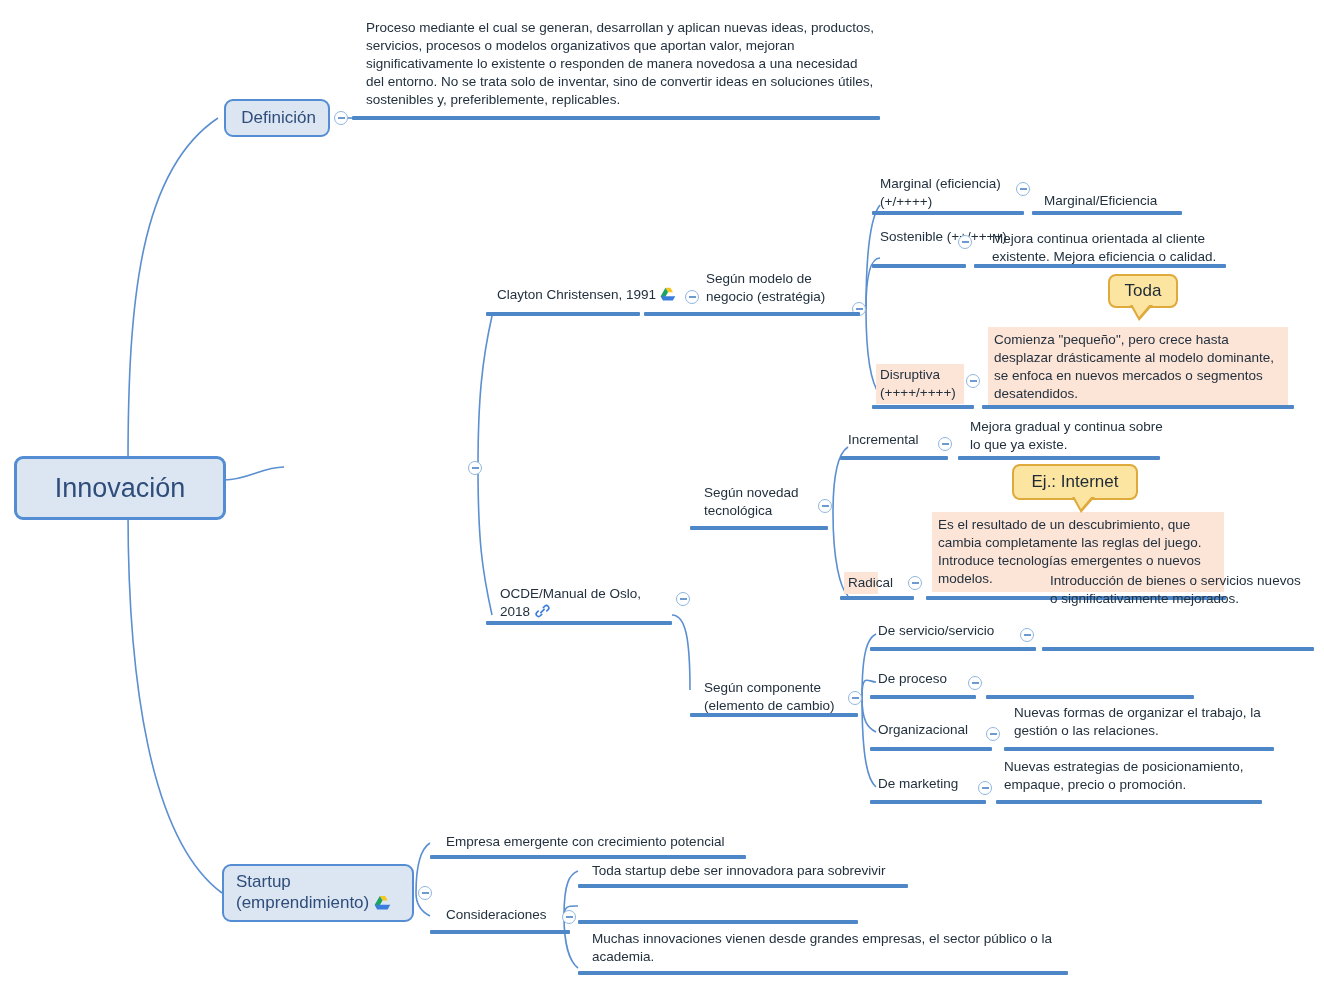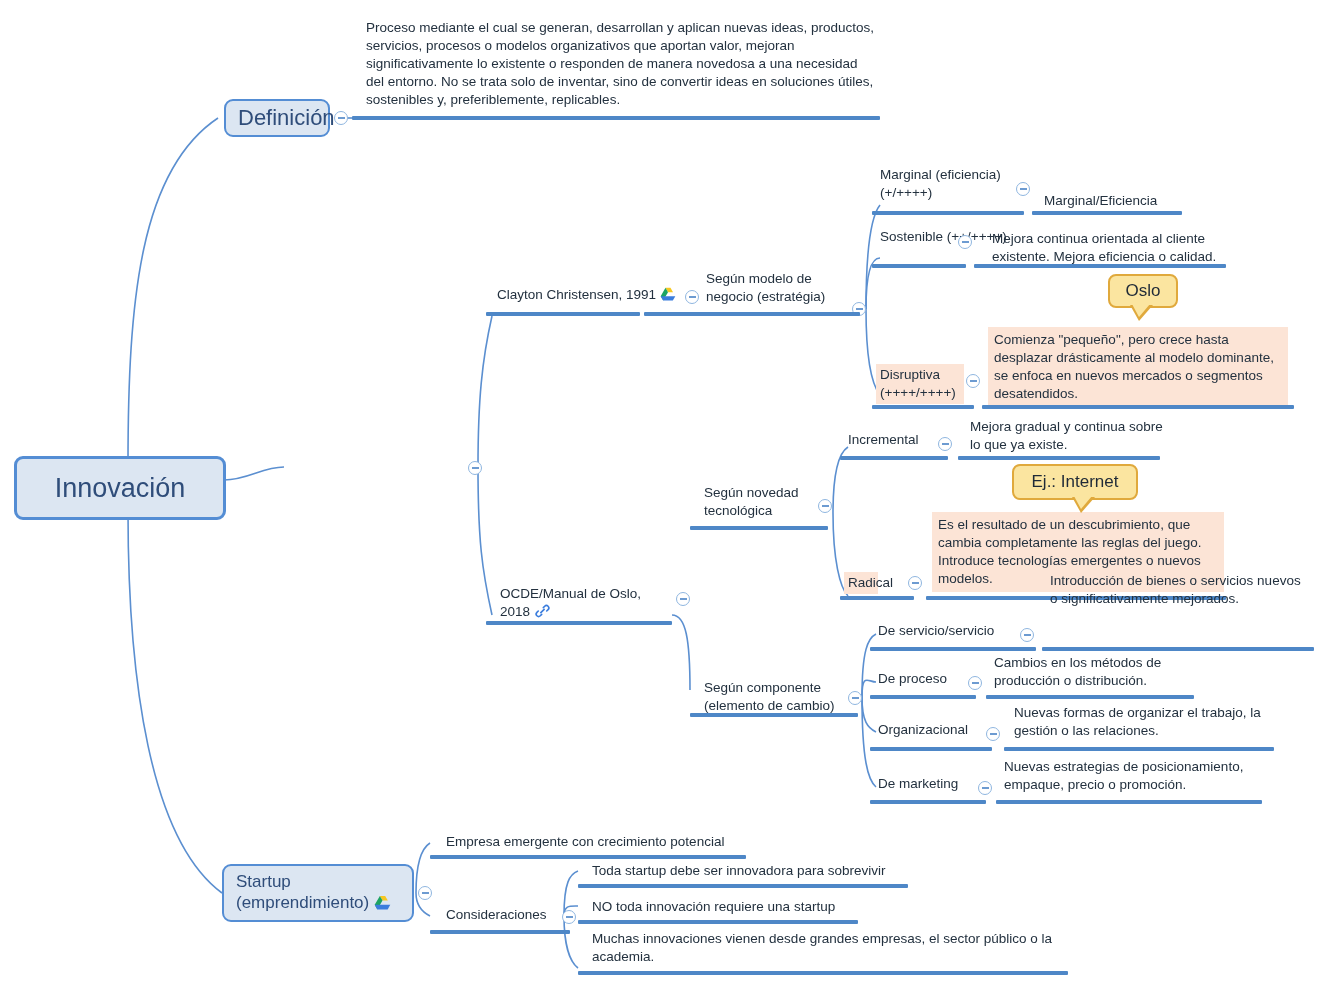--- a/index.html
+++ b/index.html
@@ -104,7 +104,7 @@
   </div>
 
   <div class="boxnode thin" style="left:224px;top:99px;width:106px;height:38px;">
-    <span class="label" style="font-size:22px;text-align:right;">Definición</span>
+    <span class="label" style="font-size:17px;text-align:right;">Definición</span>
   </div>
   <div class="collapse" style="left:334px;top:111px;"></div>
   <div class="bar" style="left:352px;top:116px;width:528px;"></div>

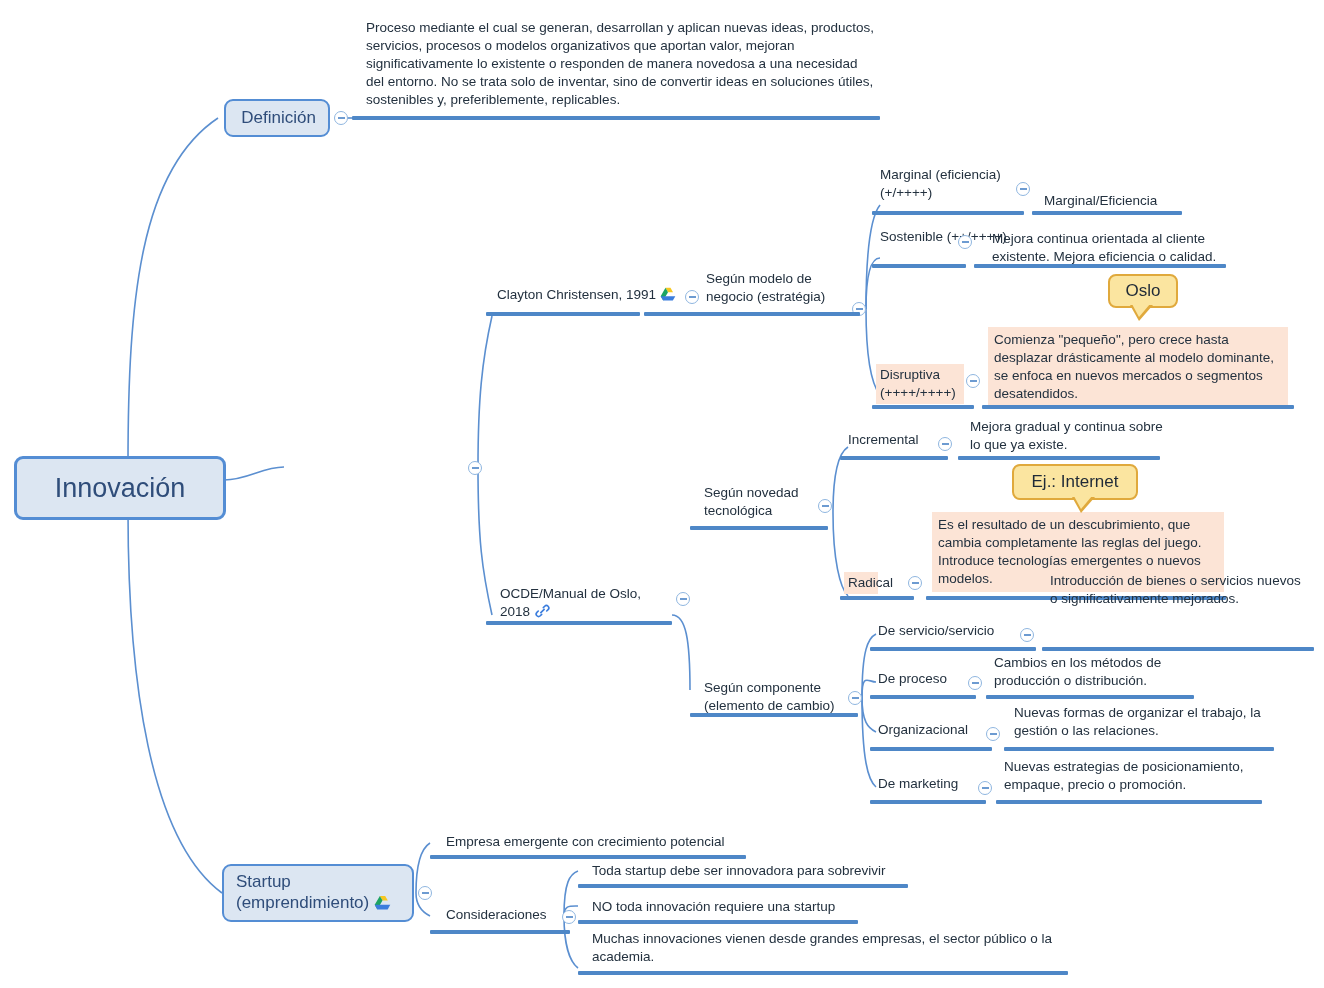--- a/index.html
+++ b/index.html
@@ -134,7 +134,7 @@
   <div class="collapse" style="left:852px;top:302px;"></div>
   <div class="bar" style="left:644px;top:312px;width:216px;"></div>
 
-  <div class="topic" style="left:880px;top:166px;width:140px;">
+  <div class="topic" style="left:880px;top:175px;width:140px;">
     <span class="txt" style="font-size:13.5px;">Marginal (eficiencia) (+/++++)</span>
   </div>
   <div class="collapse" style="left:1016px;top:182px;"></div>

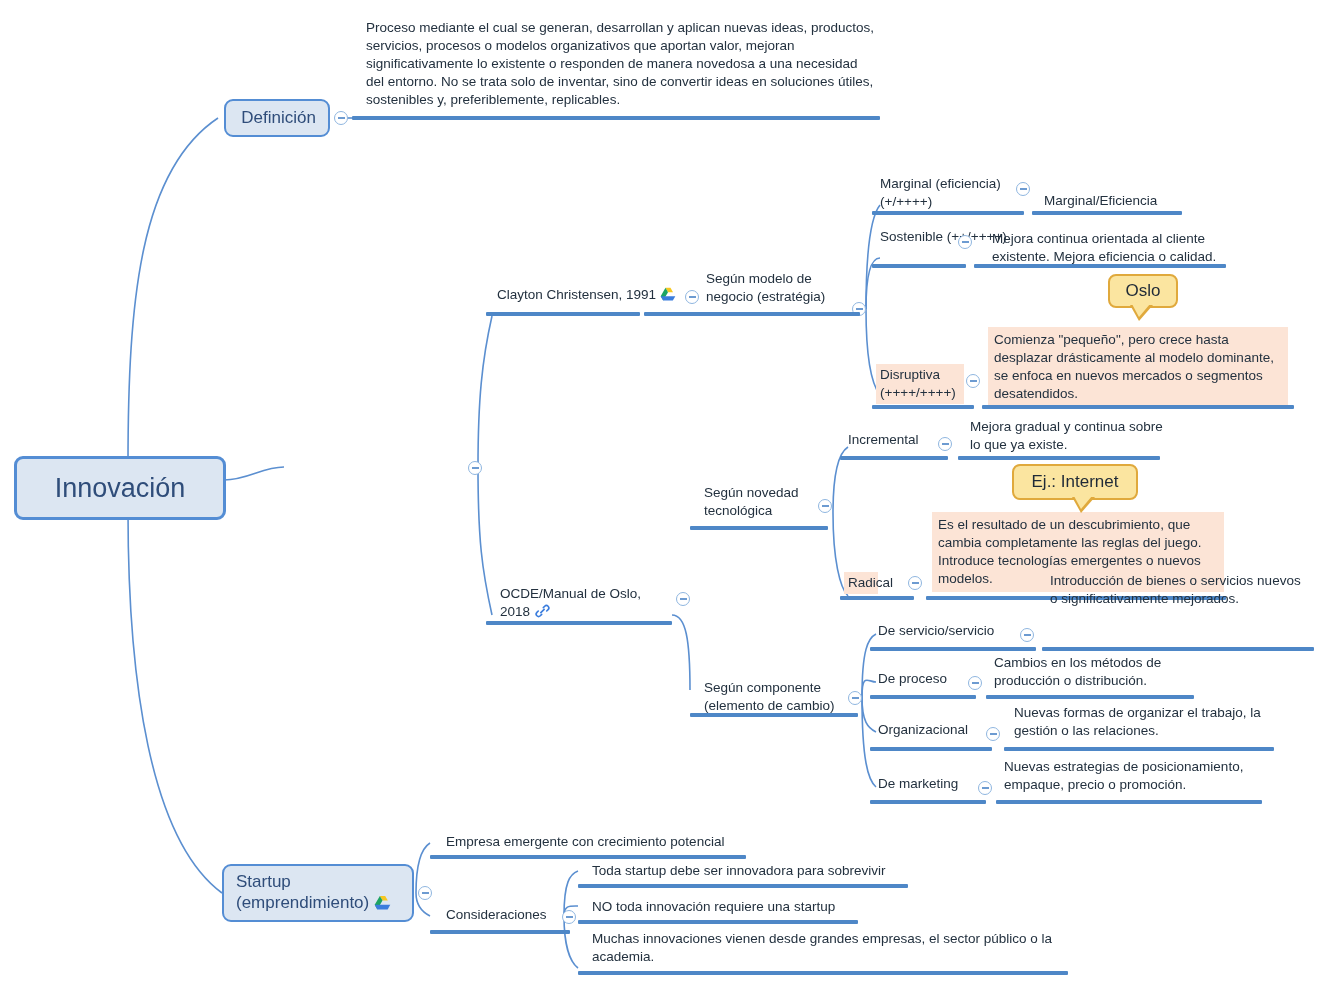--- a/index.html
+++ b/index.html
@@ -165,7 +165,7 @@
   <div class="bar" style="left:982px;top:405px;width:312px;"></div>
 
   <div class="callout" style="left:1108px;top:274px;width:70px;height:34px;font-size:17px;">
-    <span>Oslo</span>
+    <span>Toda</span>
     <span class="ctail" style="left:20px;"></span>
     <span class="ctail-in" style="left:22px;"></span>
   </div>

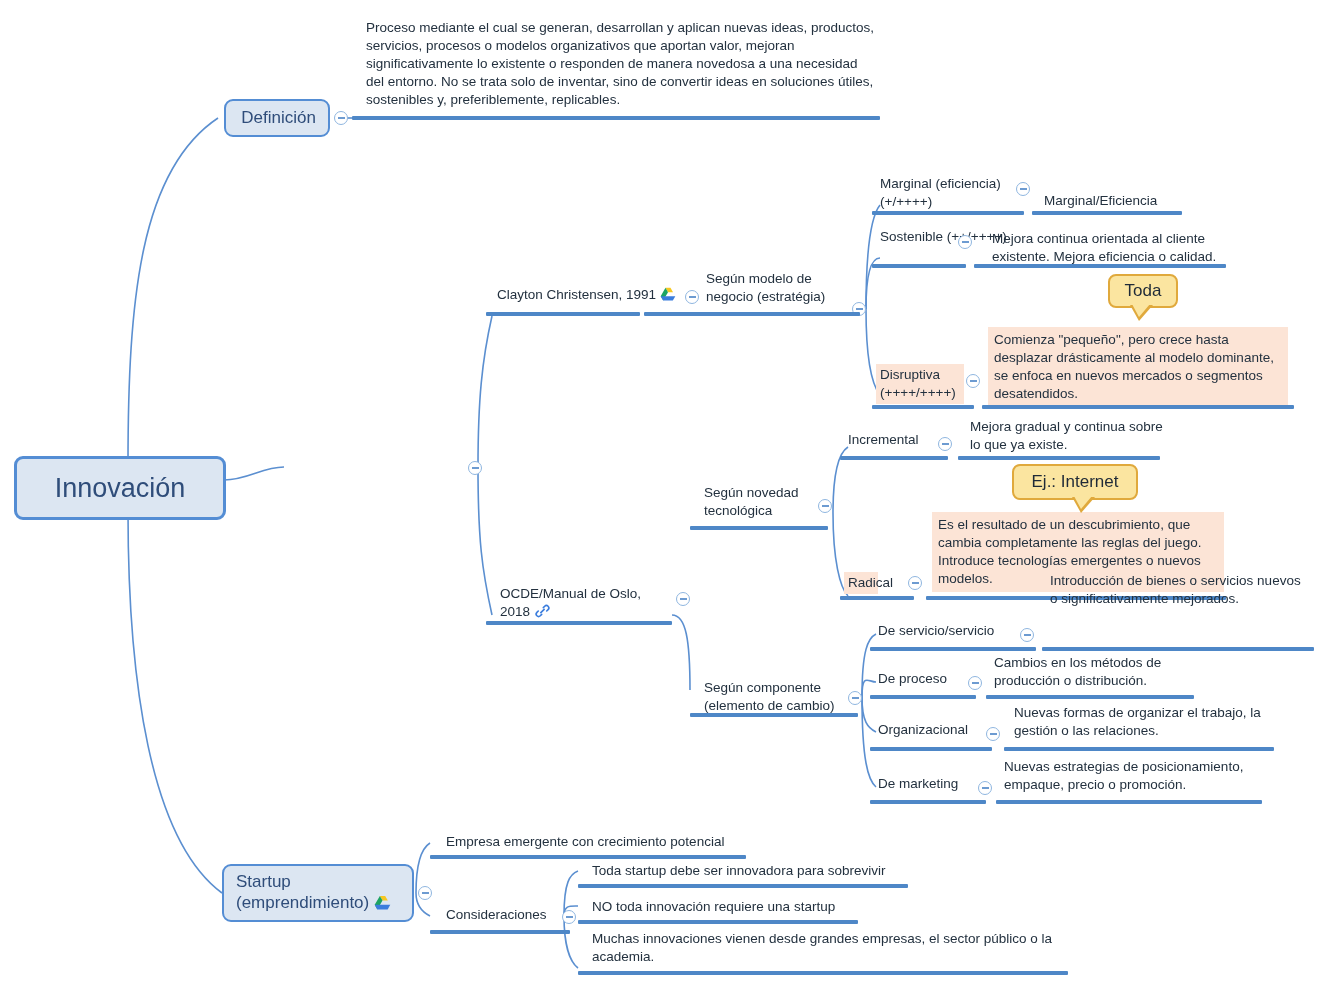--- a/index.html
+++ b/index.html
@@ -236,9 +236,6 @@
   </div>
   <div class="collapse" style="left:968px;top:676px;"></div>
   <div class="bar" style="left:870px;top:695px;width:106px;"></div>
-  <div class="topic" style="left:994px;top:654px;width:200px;">
-    <span class="txt" style="font-size:13.5px;">Cambios en los métodos de producción o distribución.</span>
-  </div>
   <div class="bar" style="left:986px;top:695px;width:208px;"></div>
 
   <div class="topic" style="left:878px;top:721px;width:108px;">

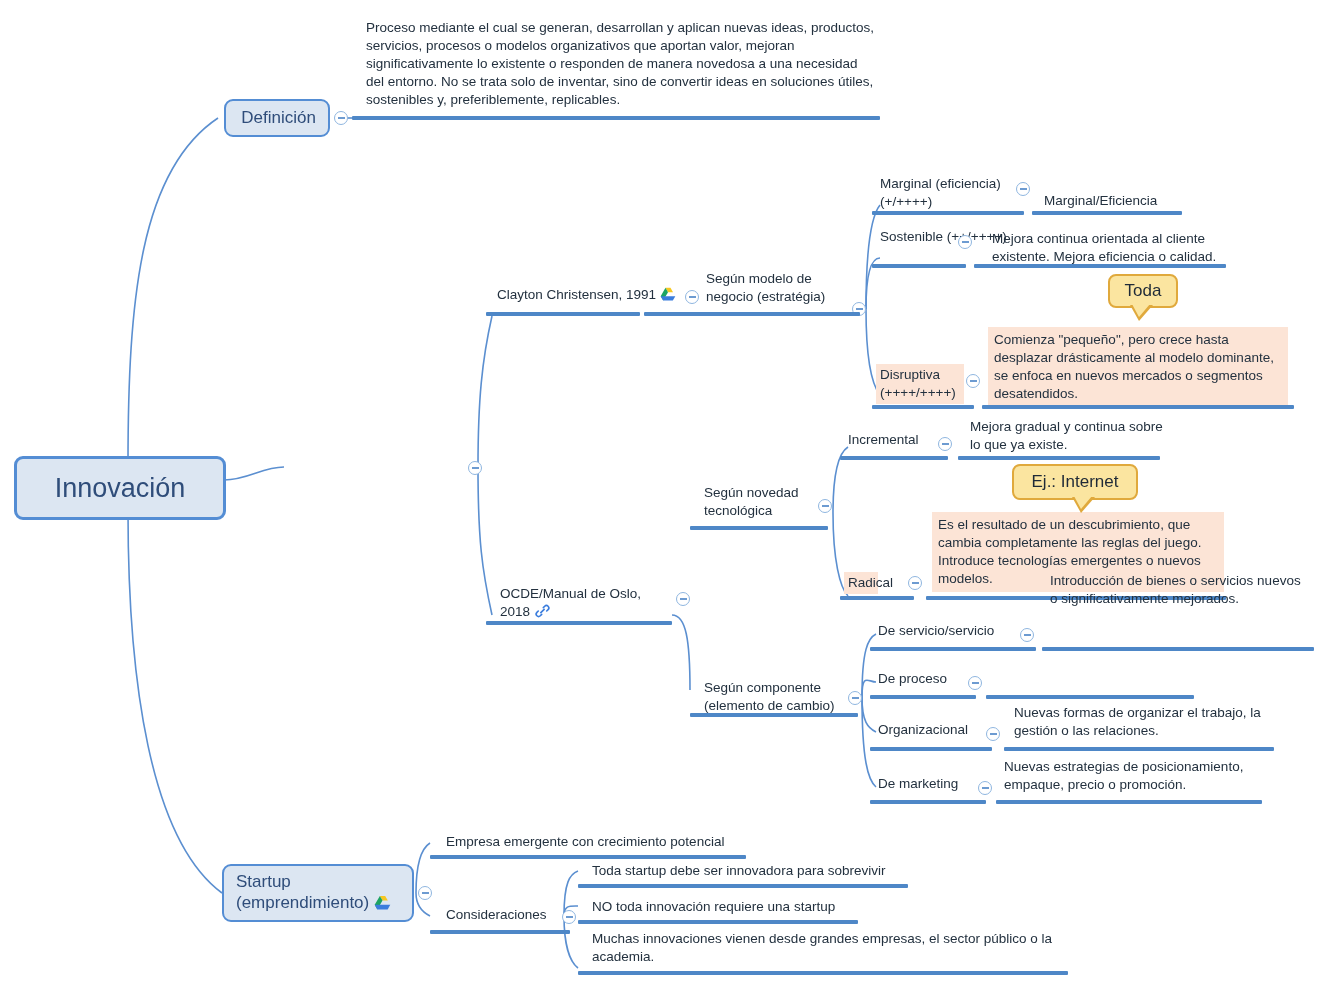--- a/index.html
+++ b/index.html
@@ -286,9 +286,6 @@
   </div>
   <div class="bar" style="left:578px;top:884px;width:330px;"></div>
 
-  <div class="topic" style="left:592px;top:898px;width:320px;">
-    <span class="txt" style="font-size:13.5px;">NO toda innovación requiere una startup</span>
-  </div>
   <div class="bar" style="left:578px;top:920px;width:280px;"></div>
 
   <div class="topic" style="left:592px;top:930px;width:462px;">

